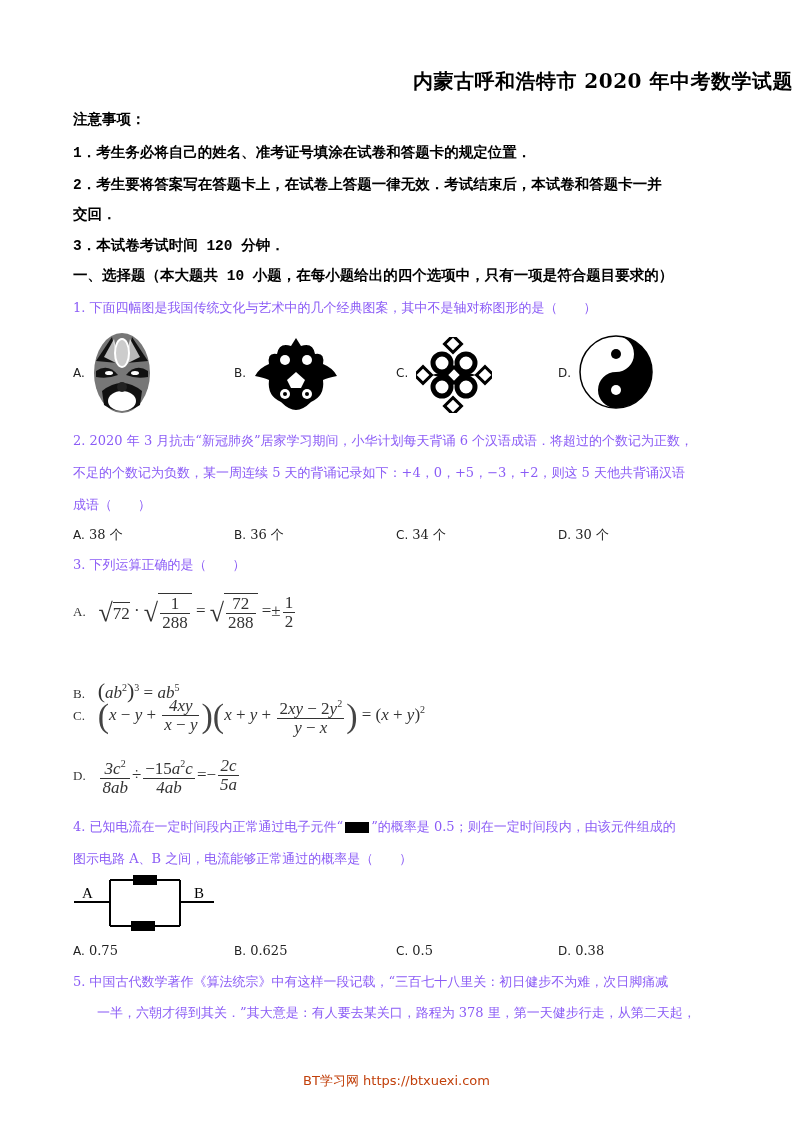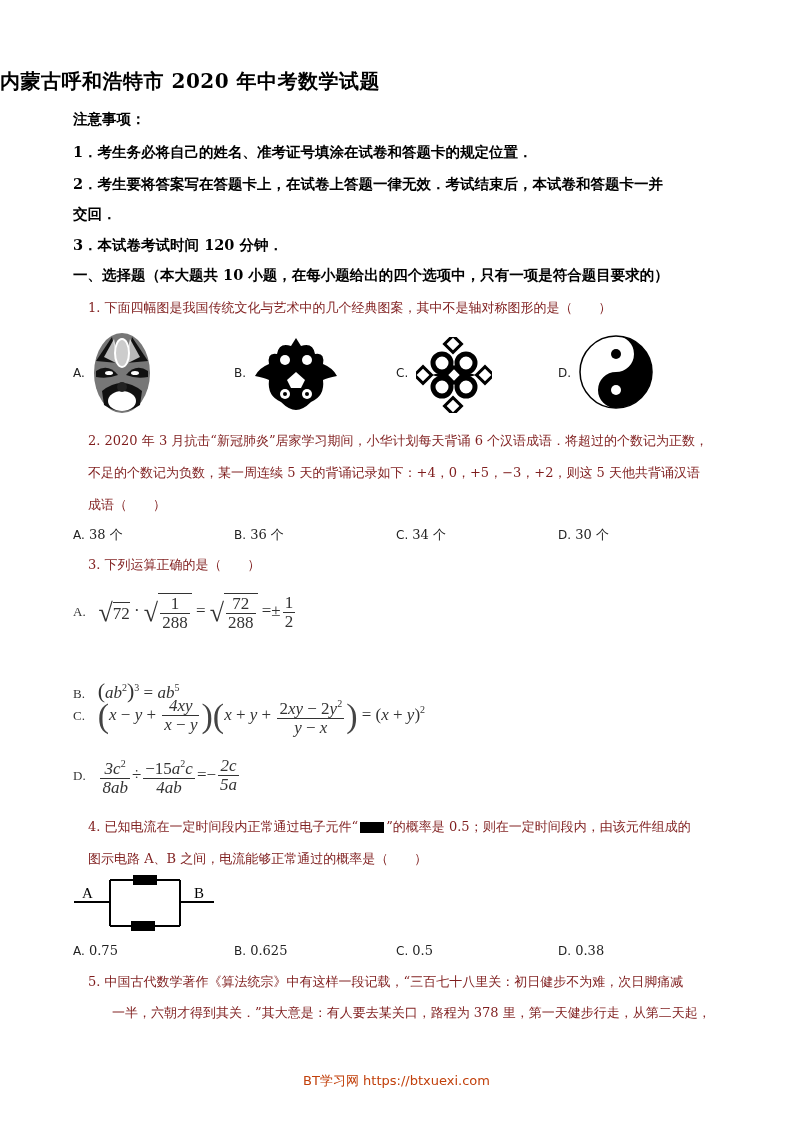--- a/index.html
+++ b/index.html
@@ -6,7 +6,7 @@
   body { width:793px; height:1122px; position:relative; overflow:hidden;
          font-family: "DejaVu Serif", "Liberation Serif", serif; color:#000; }
   .abs { position:absolute; white-space:nowrap; }
-  .title { left:0; width:793px; top:68px; text-align:left; font-size:20px; font-weight:bold; letter-spacing:0.5px; }
+  .title { left:0; width:793px; top:68px; text-align:right; font-size:20px; font-weight:bold; letter-spacing:0.5px; }
   .note { font-size:14.5px; font-weight:bold; left:73px; }
   .q { font-size:13px; left:88px; color:#7f1d1d; }
   .opt { font-size:13px; color:#222; }

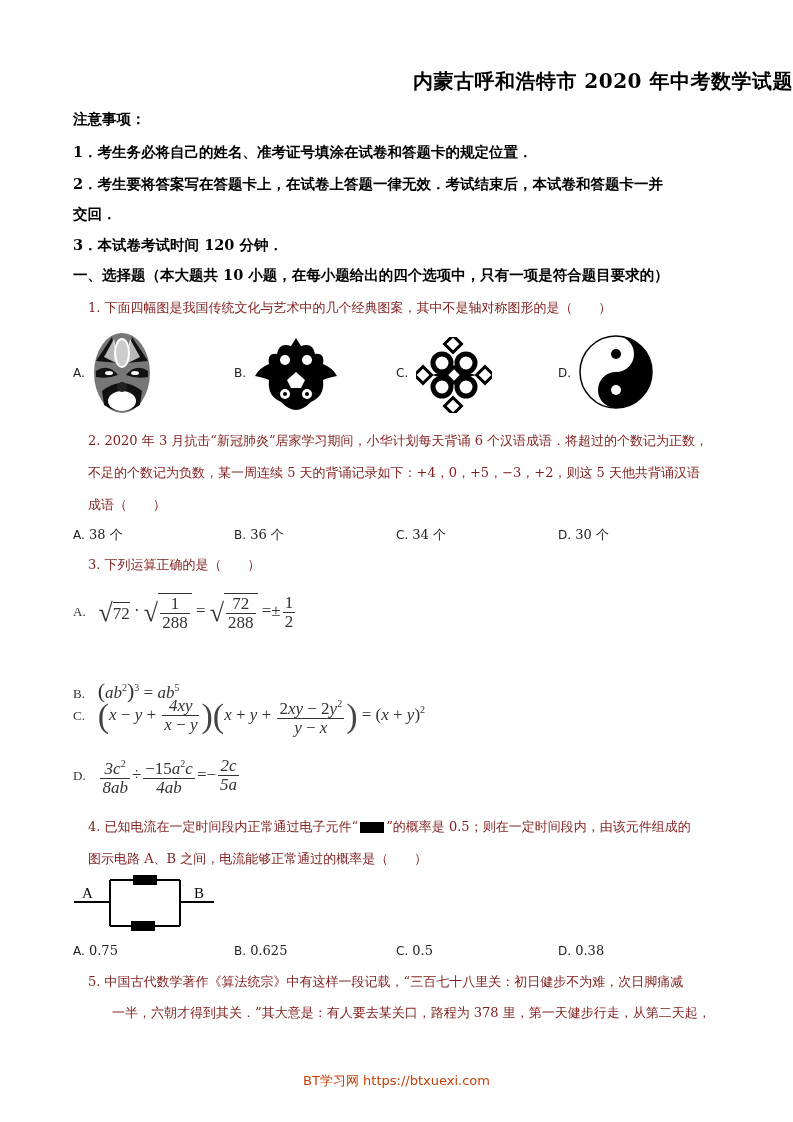--- a/index.html
+++ b/index.html
@@ -7,7 +7,7 @@
          font-family: "DejaVu Serif", "Liberation Serif", serif; color:#000; }
   .abs { position:absolute; white-space:nowrap; }
   .title { left:0; width:793px; top:68px; text-align:right; font-size:20px; font-weight:bold; letter-spacing:0.5px; }
-  .note { font-size:14.5px; font-weight:bold; left:73px; }
+  .note { font-size:14.5px; font-weight:bold; left:73px;font-family:Liberation Mono, monospace; }
   .q { font-size:13px; left:88px; color:#7f1d1d; }
   .opt { font-size:13px; color:#222; }
   .optlab { font-family: "DejaVu Sans", "Liberation Sans", sans-serif; font-size:12px; }

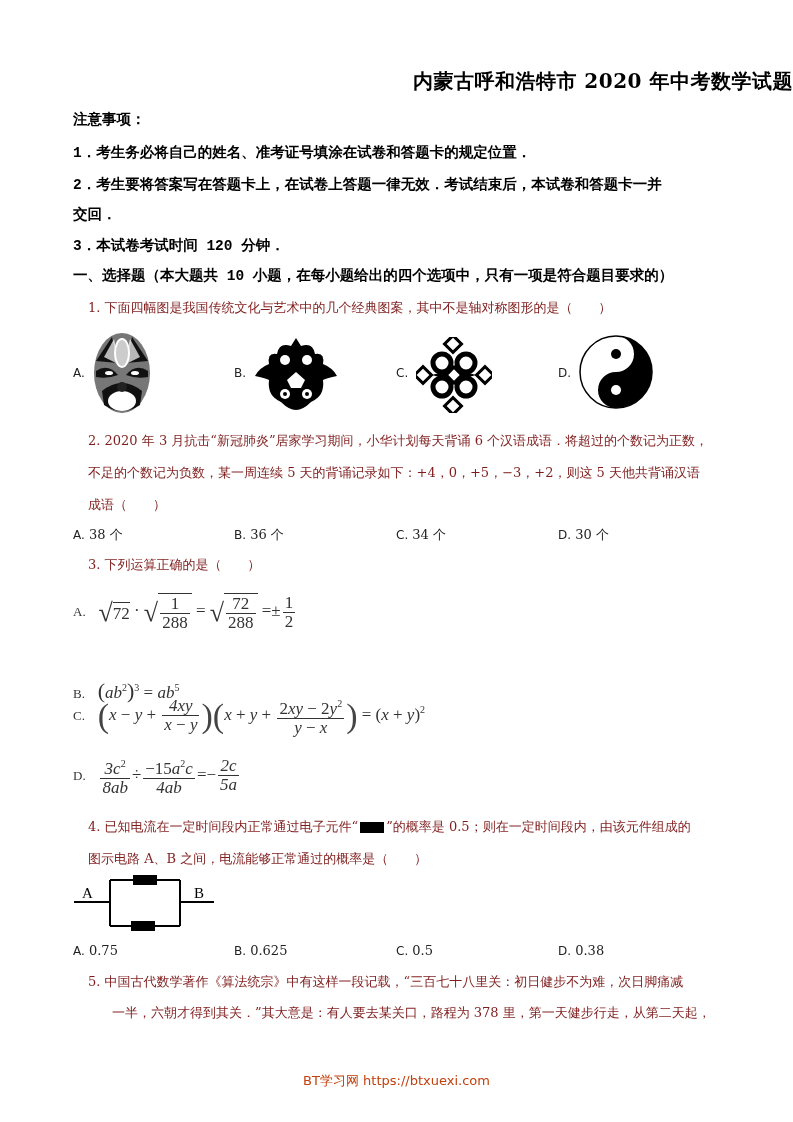--- a/index.html
+++ b/index.html
@@ -8,7 +8,7 @@
   .abs { position:absolute; white-space:nowrap; }
   .title { left:0; width:793px; top:68px; text-align:right; font-size:20px; font-weight:bold; letter-spacing:0.5px; }
   .note { font-size:14.5px; font-weight:bold; left:73px;font-family:Liberation Mono, monospace; }
-  .q { font-size:13px; left:88px; color:#7f1d1d; }
+  .q { font-size:13px; left:73px; color:#8b5cf6; }
   .opt { font-size:13px; color:#222; }
   .optlab { font-family: "DejaVu Sans", "Liberation Sans", sans-serif; font-size:12px; }
   .math { font-family: Liberation Serif, serif; font-size:17px; color:#333; }

